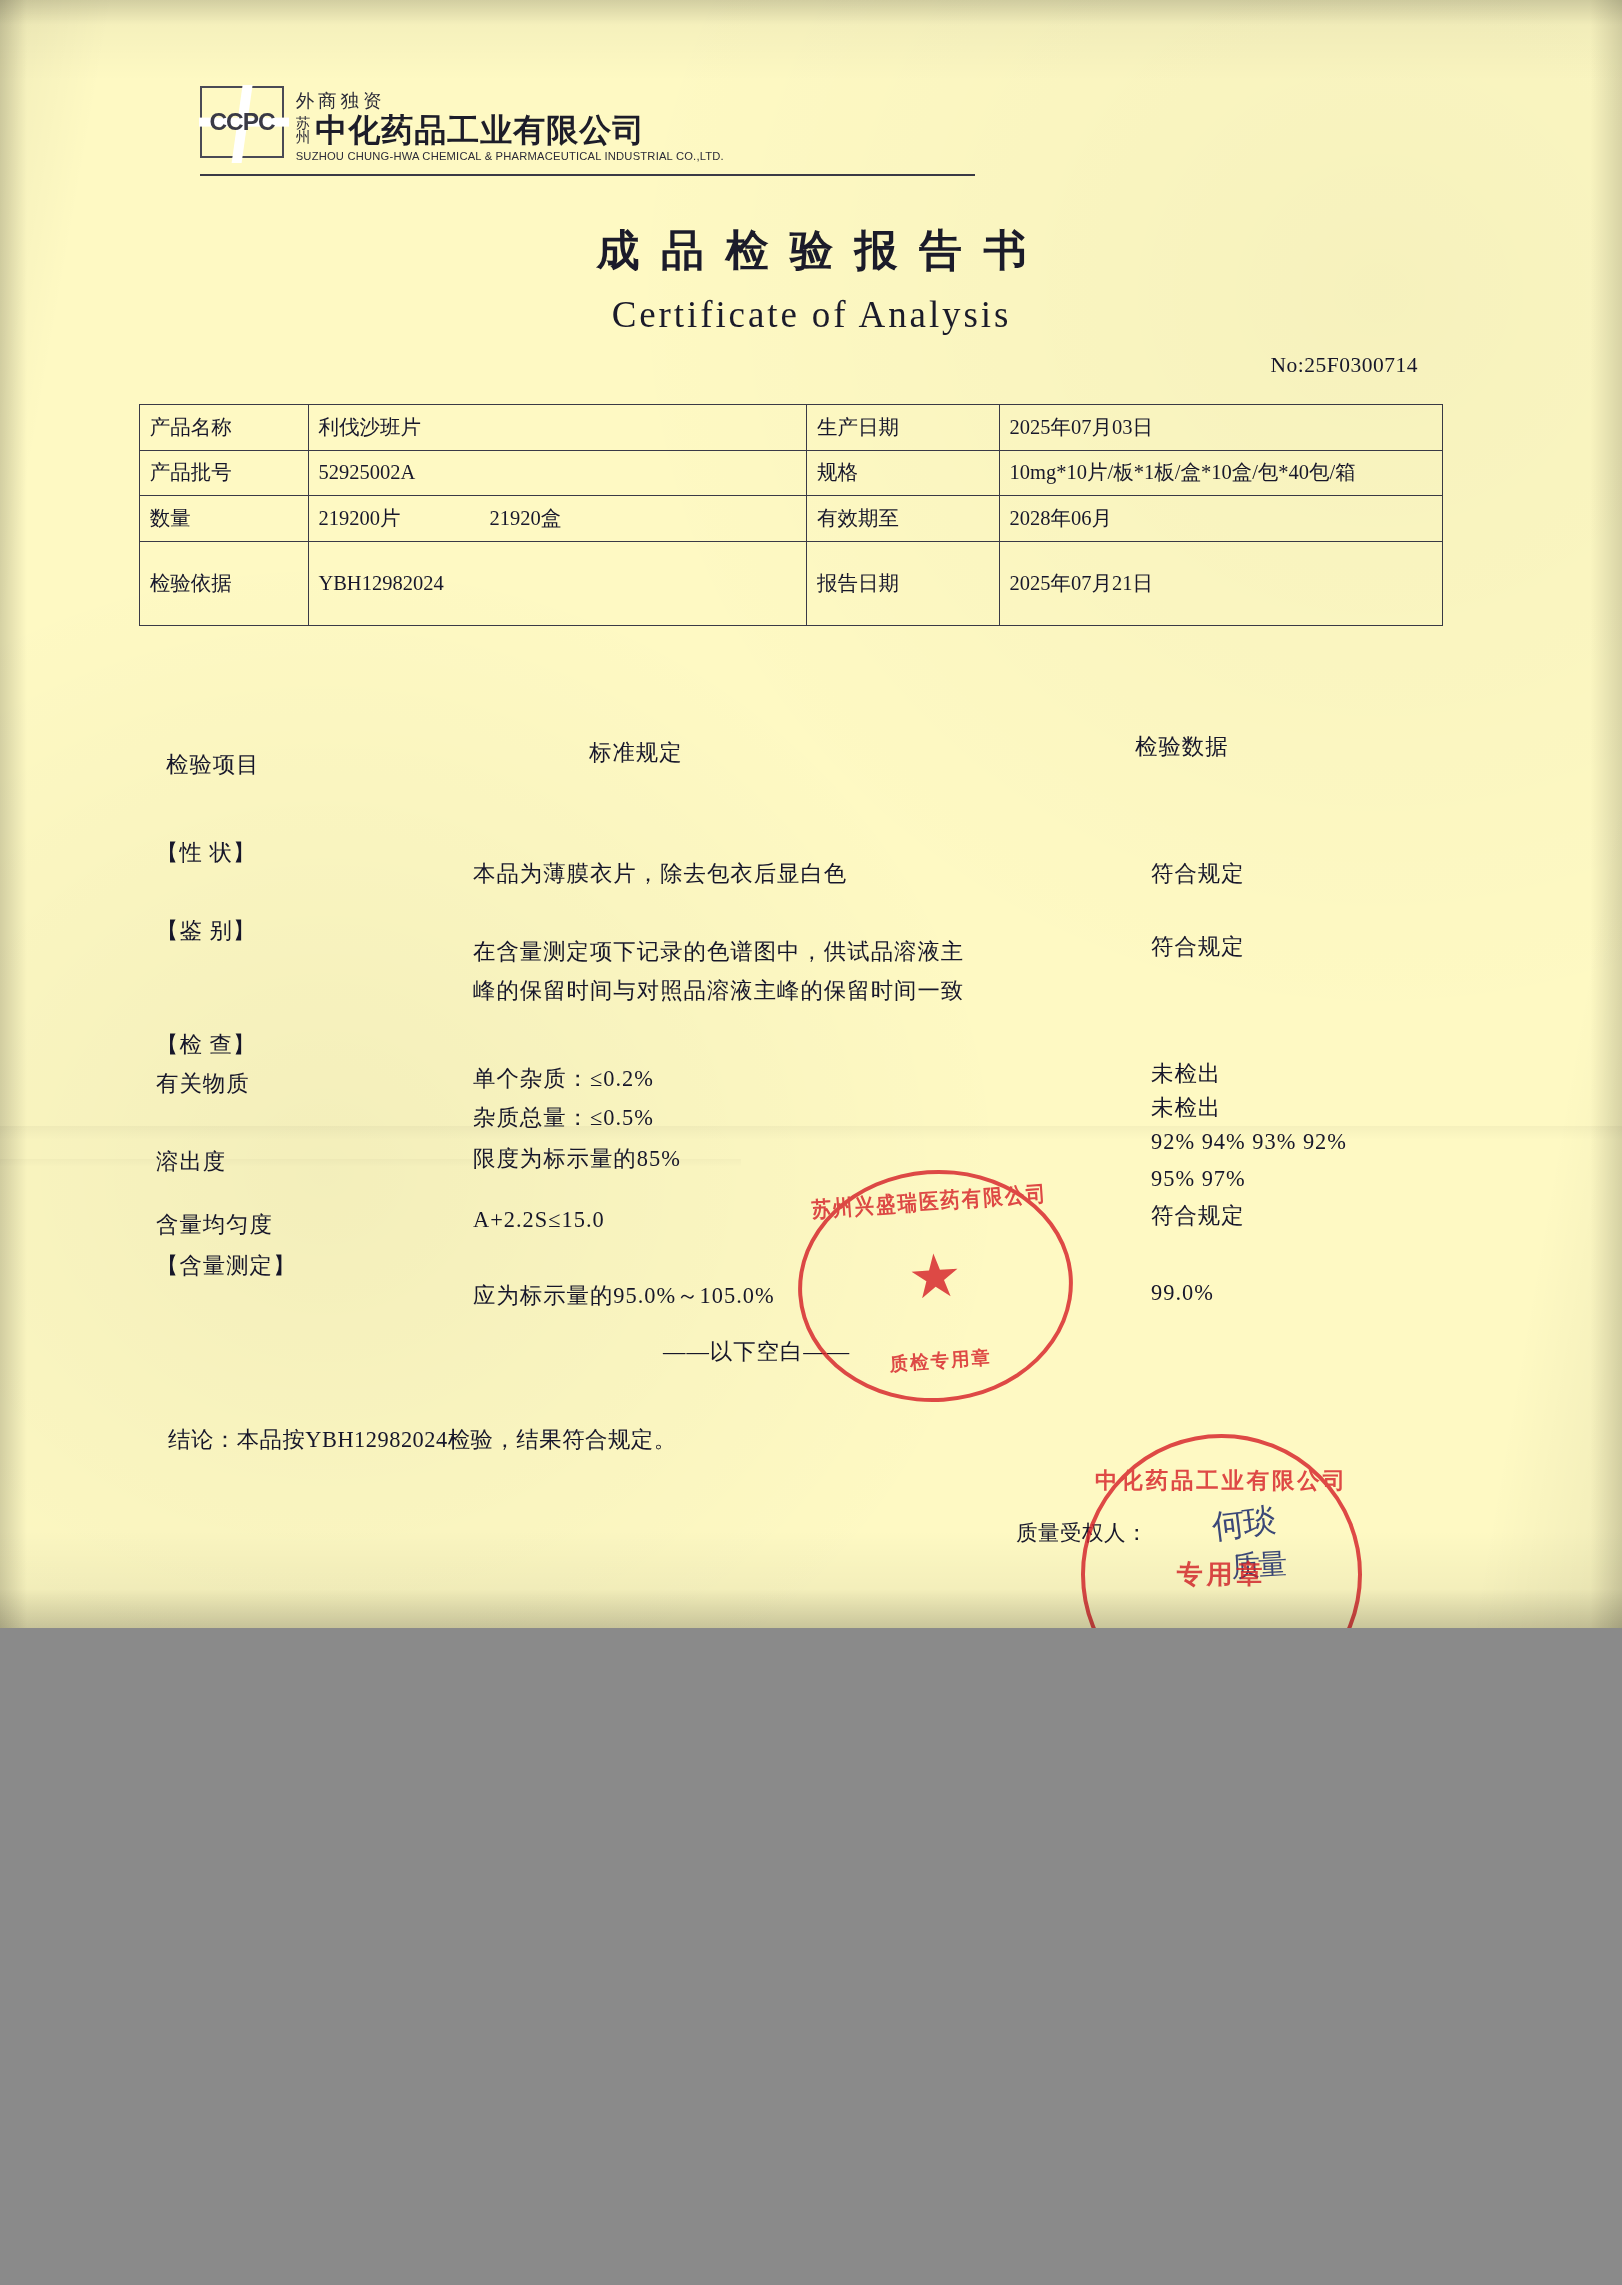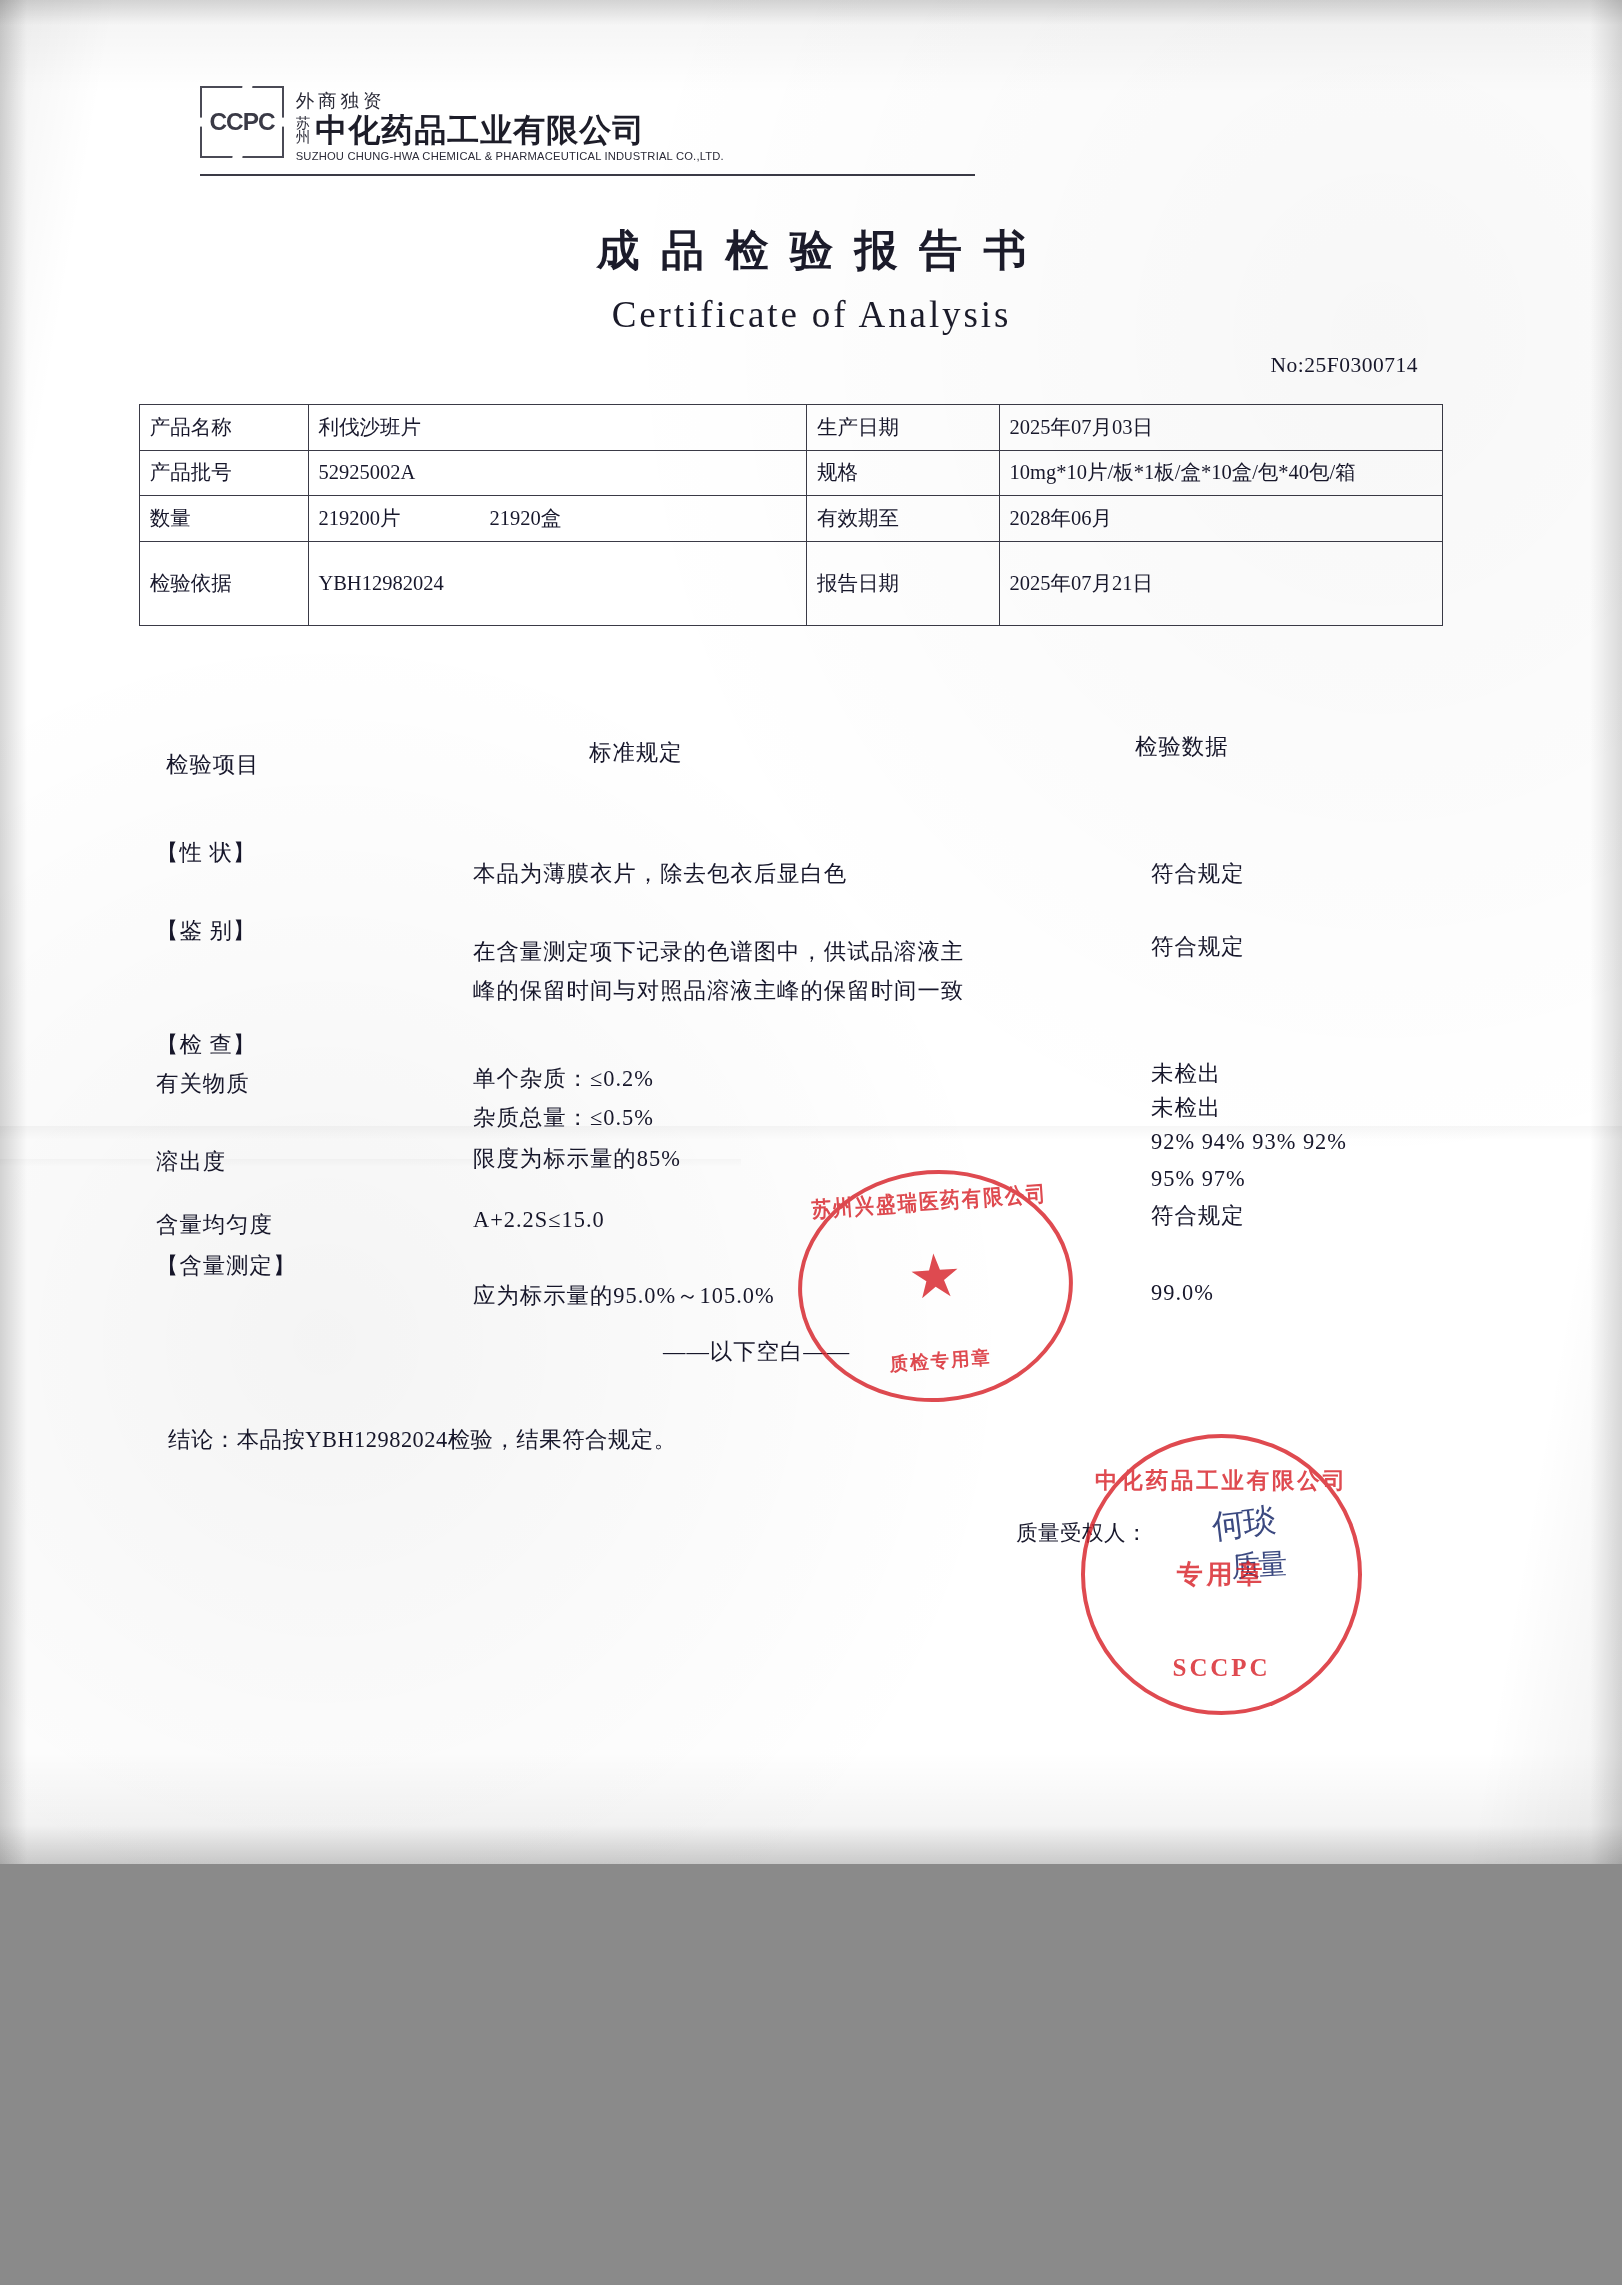--- a/index.html
+++ b/index.html
@@ -10,8 +10,8 @@
   .page {
     position: relative;
     width: 1623px;
-    height: 1864px;
-    background: #ffffff;
+    height: 1628px;
+    background: #fef9c3;
     overflow: hidden;
     font-family: "Liberation Serif", serif;
     color: #1a1a2e;

